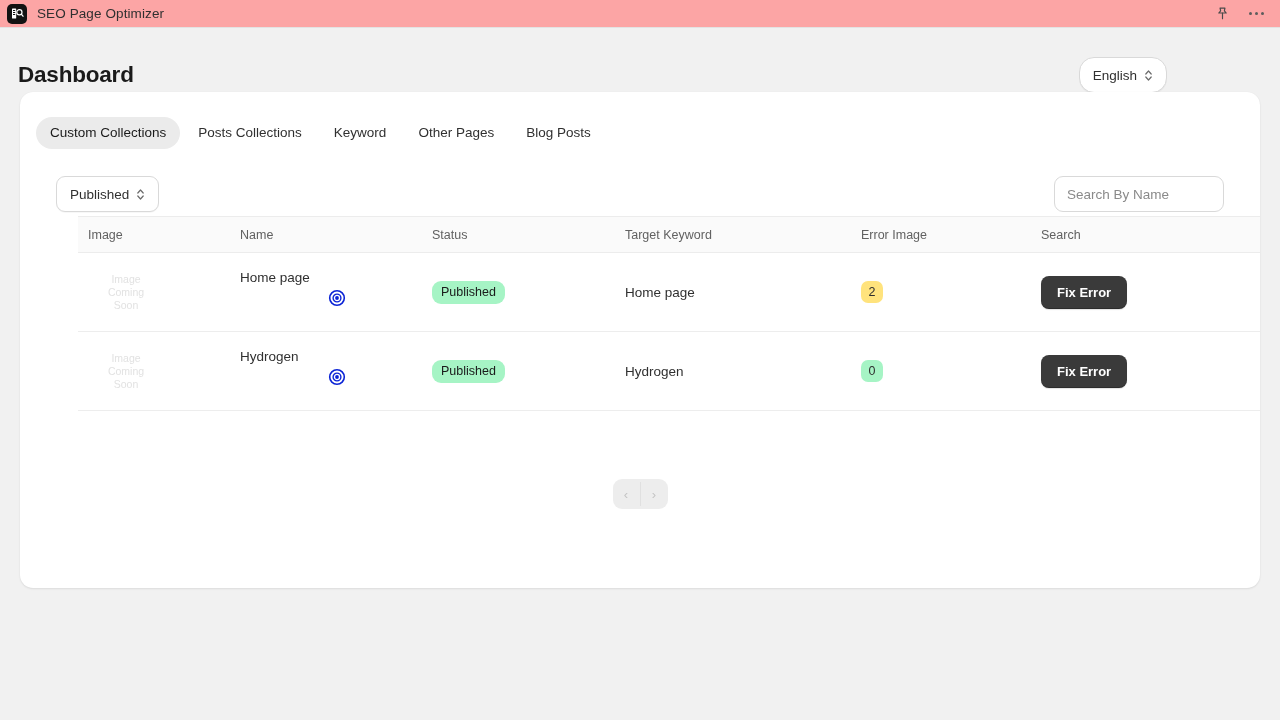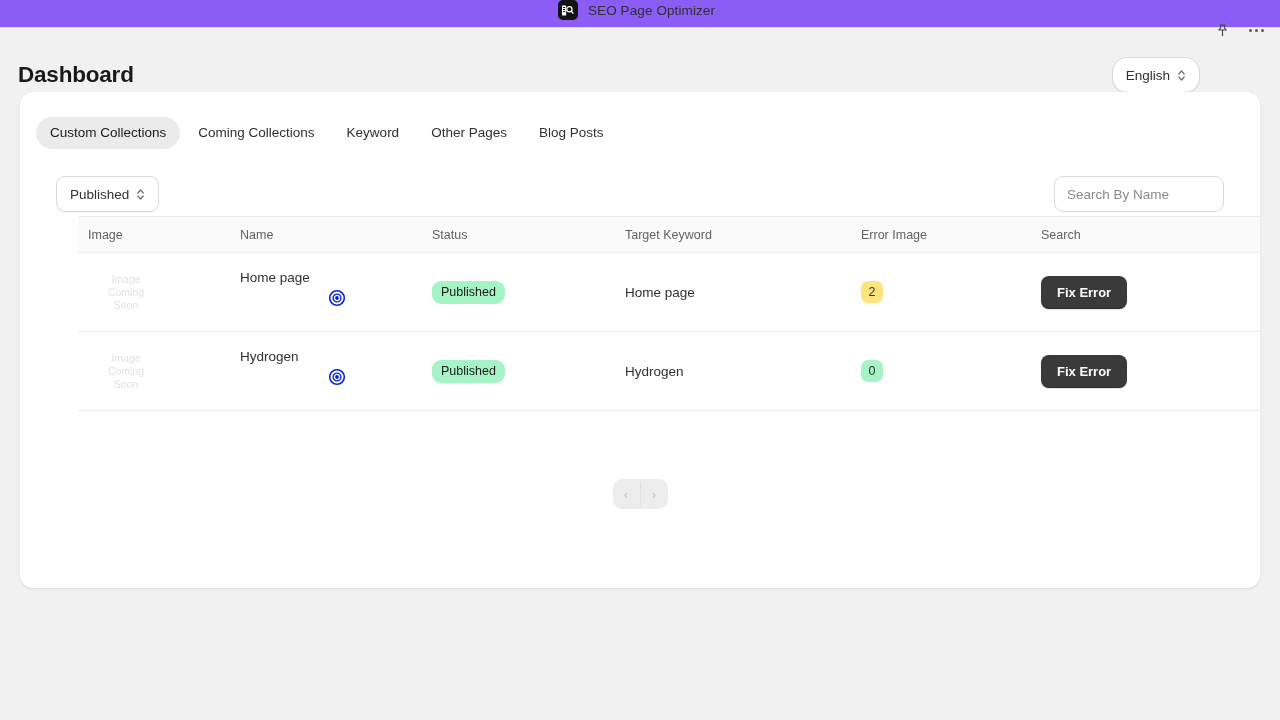--- a/index.html
+++ b/index.html
@@ -20,13 +20,12 @@
   
   .topbar {
     height: 28px;
-    background: #8b5cf6;
+    background: #fca5a5;
     border-bottom: 1px solid #e3e3e3;
     display: flex;
     align-items: center;
     padding: 0 14px 0 7px;
     position: relative;
-    flex-direction: column;
   }
   .app-identity {
     display: flex;

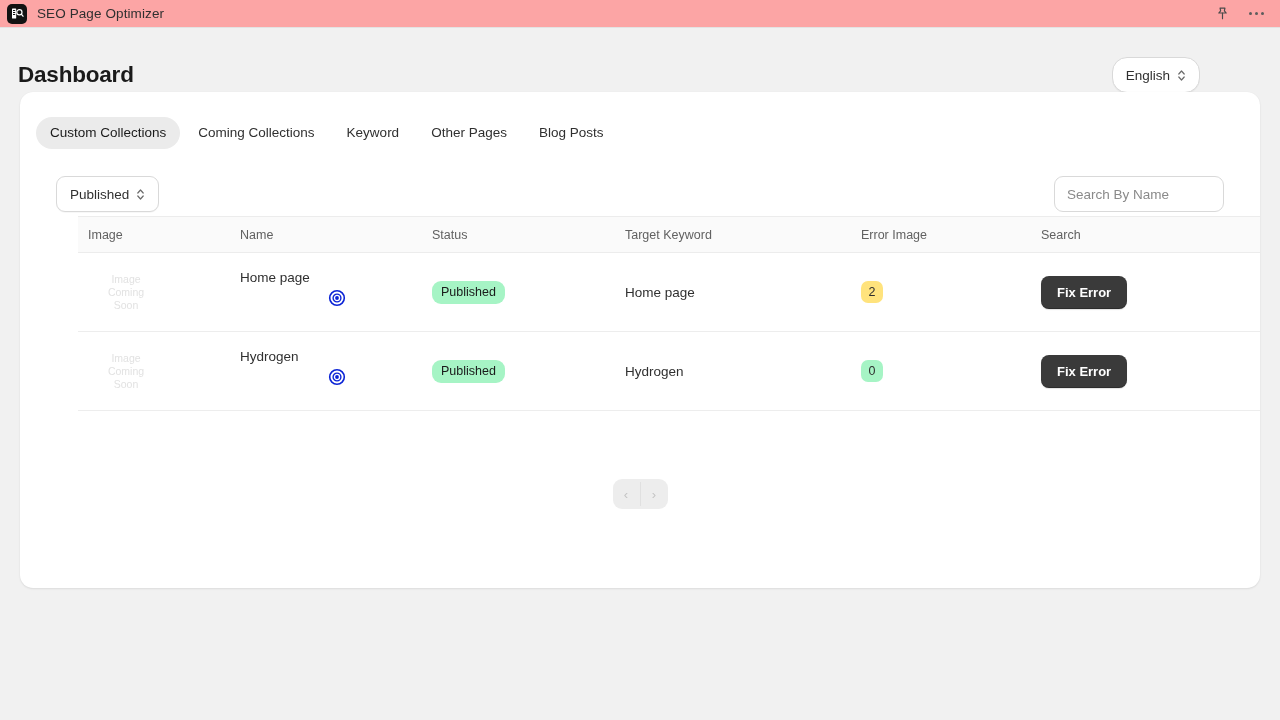--- a/index.html
+++ b/index.html
@@ -92,7 +92,7 @@
   }
   .lang-select {
     margin-left: auto;
-    margin-right: 60px;
+    margin-right: 93px;
     background: #ffffff;
     border: 1px solid #d9d9d9;
     border-radius: 15px;

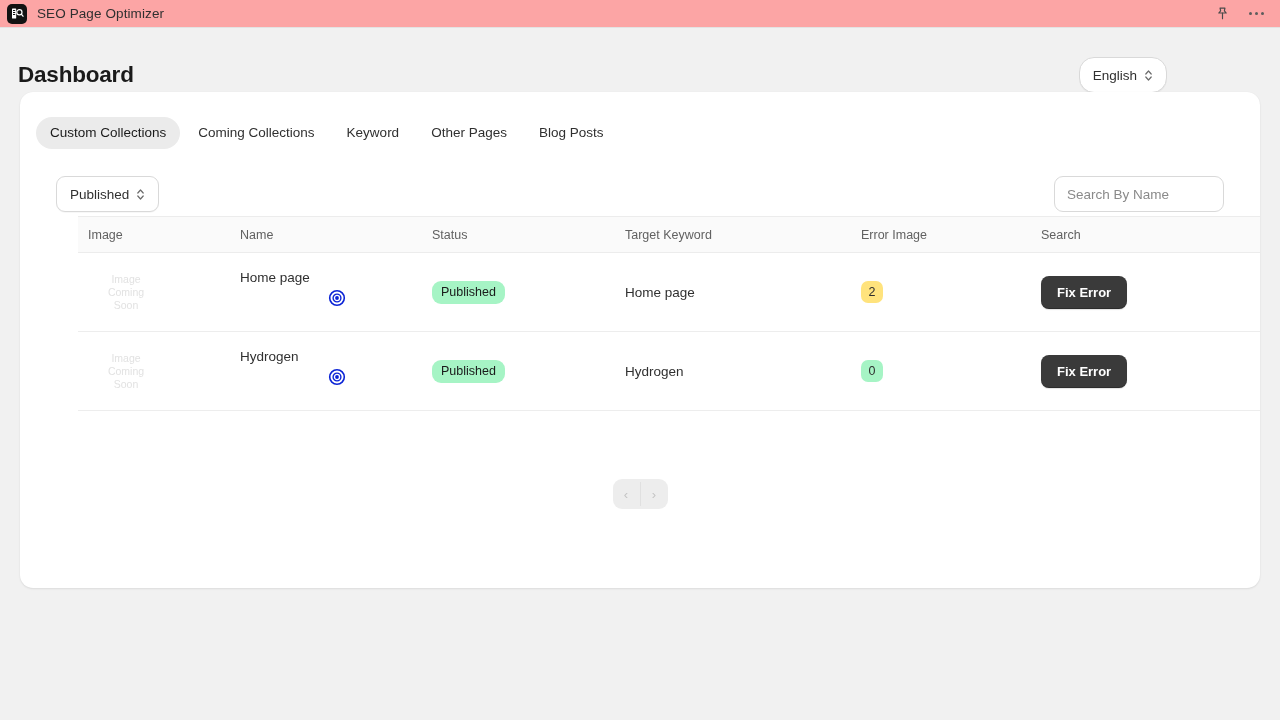--- a/index.html
+++ b/index.html
@@ -377,7 +377,7 @@
       <span>Custom Collections</span>
     </div>
     <div class="tab">
-      <span>Coming Collections</span>
+      <span>Posts Collections</span>
     </div>
     <div class="tab">
       <span>Keyword</span>

